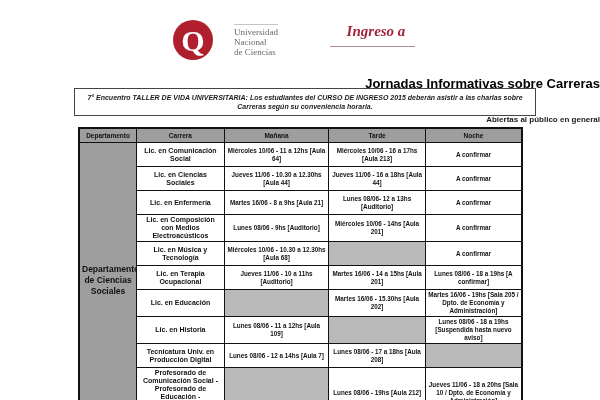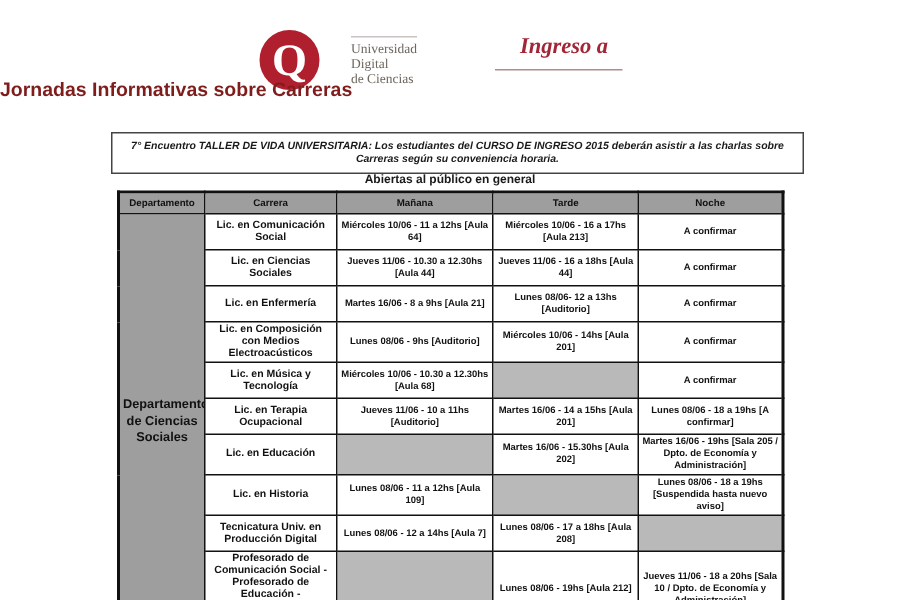--- a/index.html
+++ b/index.html
@@ -109,7 +109,7 @@
     </div>
     <div class="logo-text">
       <div>Universidad</div>
-      <div>Digital</div>
+      <div>Nacional</div>
       <div>de Ciencias</div>
     </div>
   </div>

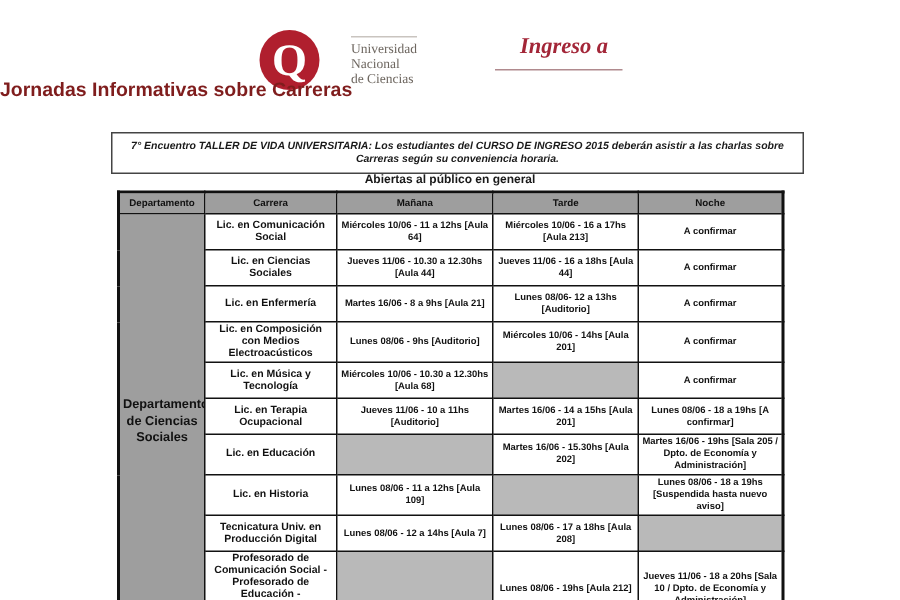--- a/index.html
+++ b/index.html
@@ -42,9 +42,9 @@
   .camp-rule{margin-top:7px;border-top:1px solid #b08a8e;width:85px;}
   
   .title{
-    position:absolute;top:52px;left:0;right:0;
-    text-align:left;
-    font-size:13px;font-weight:bold;color:#7f1d1d;
+    position:absolute;top:76px;left:0;right:0;
+    text-align:right;
+    font-size:13px;font-weight:bold;color:#000000;
   }
   .notice{
     position:absolute;top:88px;left:74px;width:444px;

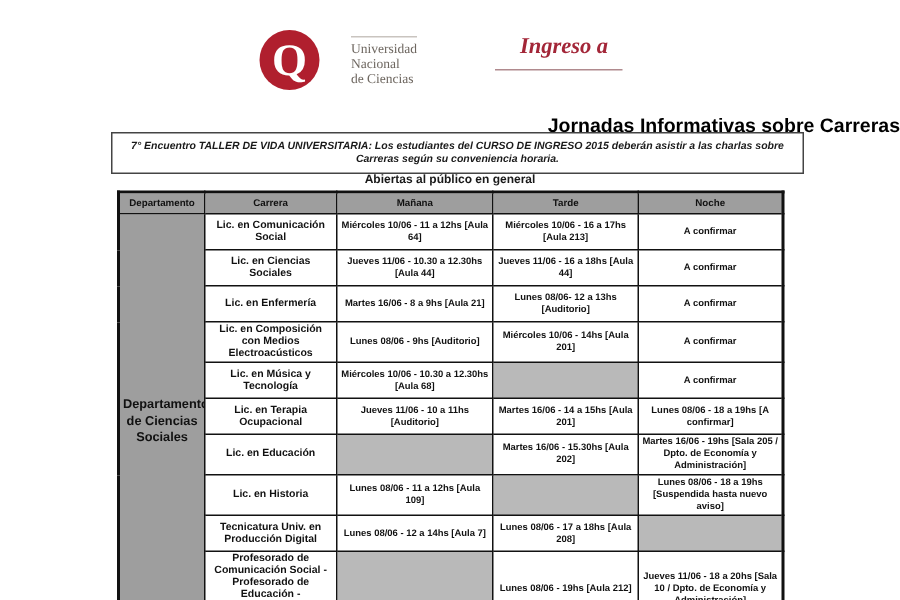--- a/index.html
+++ b/index.html
@@ -56,7 +56,7 @@
   }
   .subtitle{
     position:absolute;top:115px;left:0;right:0;
-    text-align:center;
+    text-align:right;
     font-size:8px;font-weight:bold;color:#1a1a1a;
   }
   

